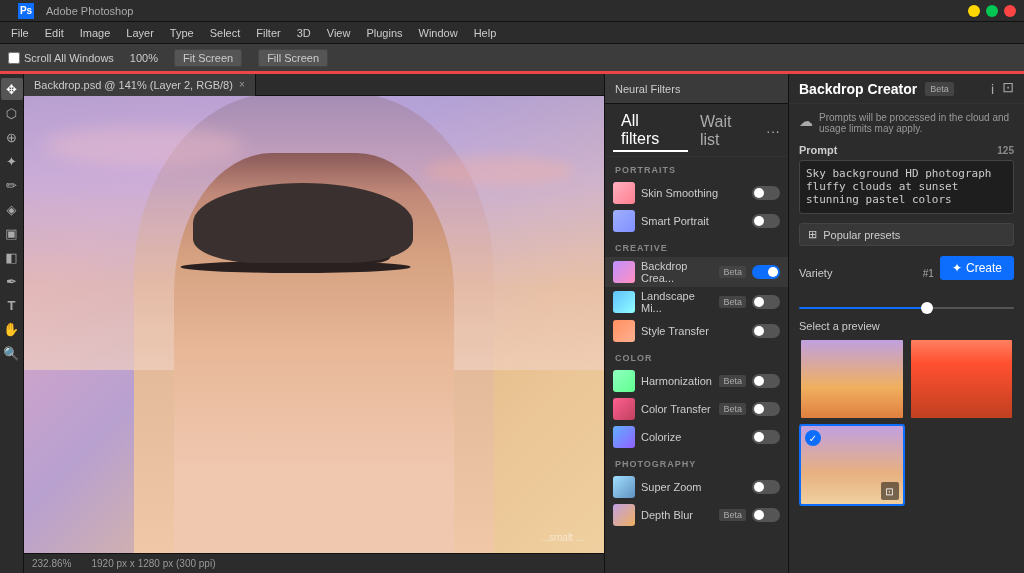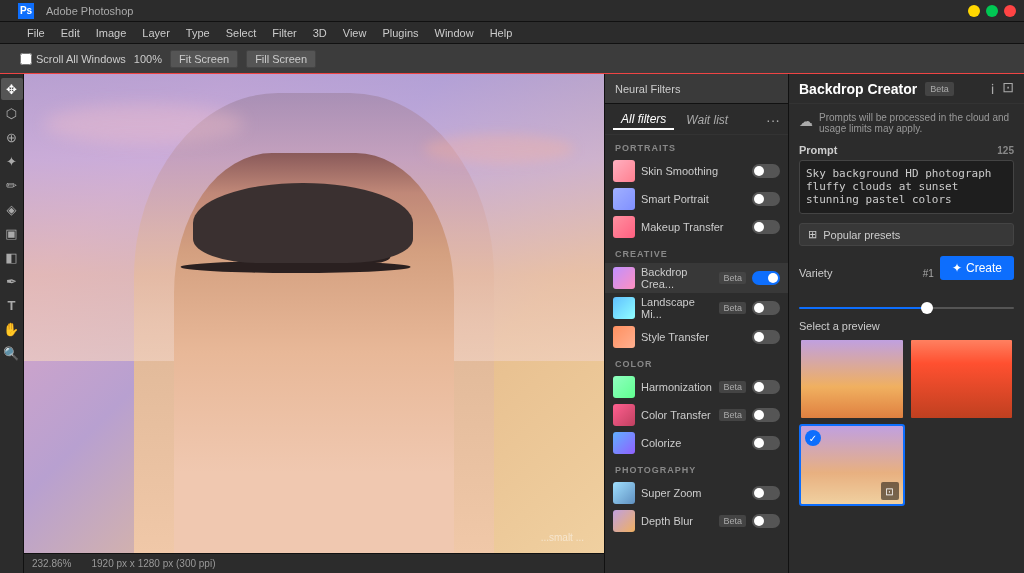--- a/index.html
+++ b/index.html
@@ -43,7 +43,7 @@
       background: #2c2c2c;
       display: flex;
       align-items: center;
-      padding: 0 20px;
+      padding: 0 4px;
       gap: 2px;
       border-bottom: 1px solid #111;
     }

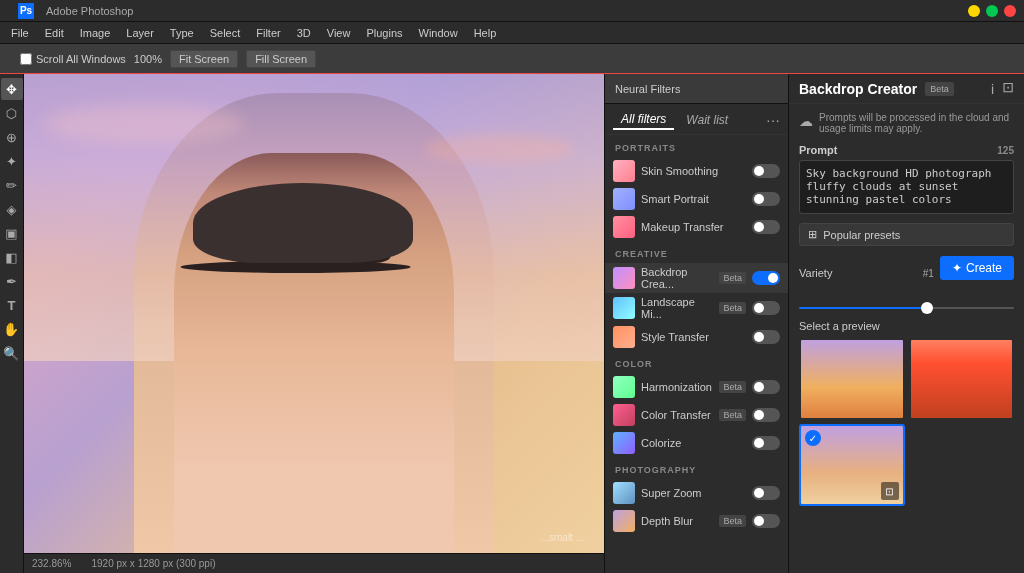--- a/index.html
+++ b/index.html
@@ -57,9 +57,9 @@
       background: #3c3c3c;
       display: flex;
       align-items: center;
-      padding: 0 20px;
-      gap: 8px;
-      border-bottom: 1px solid #ef4444;
+      padding: 0 8px;
+      gap: 16px;
+      border-bottom: 3px solid #ef4444;
     }
     .toolbar-checkbox { display: flex; align-items: center; gap: 4px; font-size: 11px; color: #ccc; }
     .toolbar-checkbox input { width: 12px; height: 12px; }

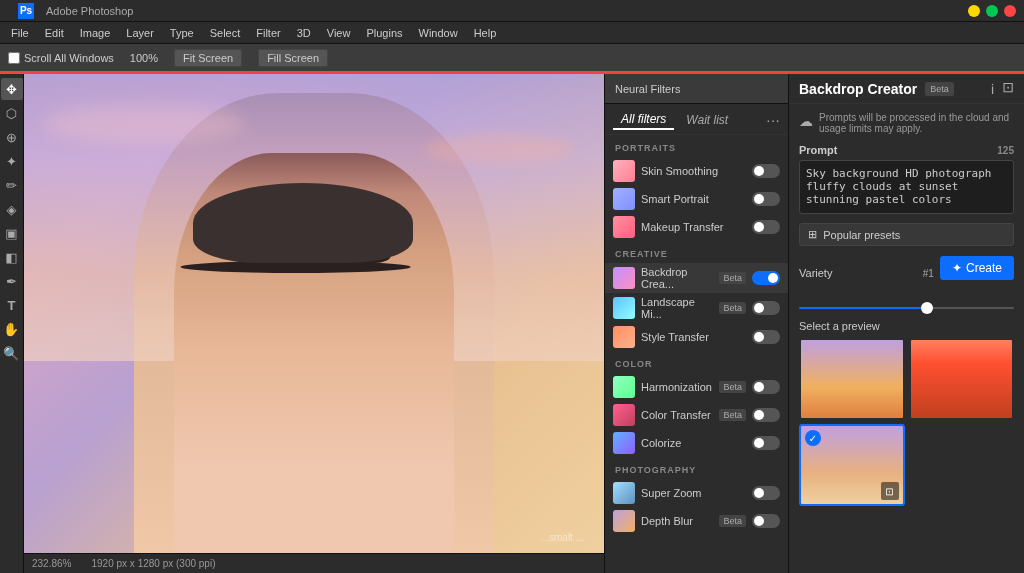--- a/index.html
+++ b/index.html
@@ -456,6 +456,12 @@
   </div>
 
   <div id="canvas-area">
+    <div id="tab-bar">
+      <div class="canvas-tab">
+        <span>Backdrop.psd @ 141% (Layer 2, RGB/8)</span>
+        <span class="close-tab">×</span>
+      </div>
+    </div>
     <div id="canvas-content">
       <div id="canvas-image">
 

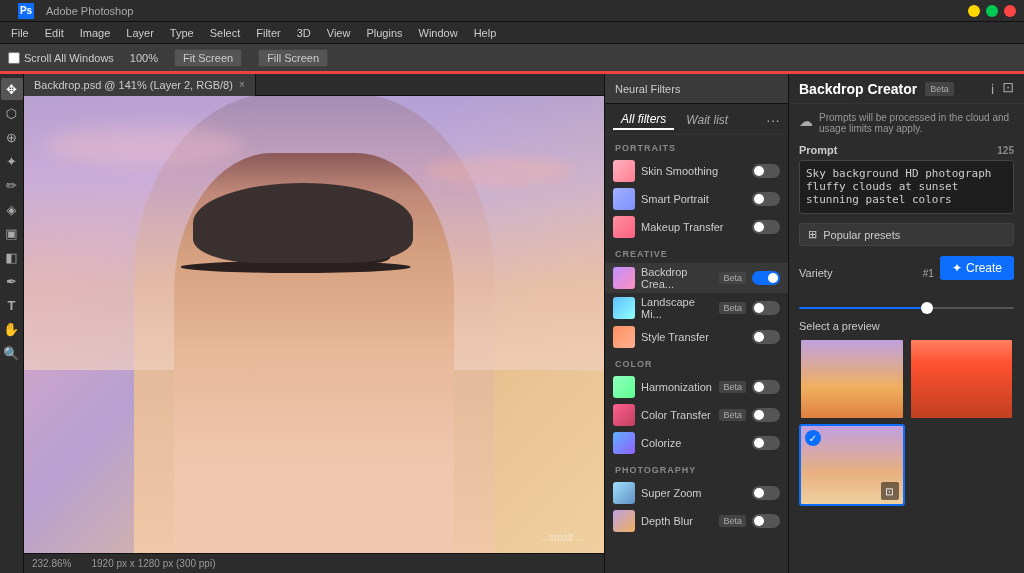--- a/index.html
+++ b/index.html
@@ -185,11 +185,10 @@
       border-bottom: 1px solid #333;
     }
     .filter-tab {
-      font-size: 12px; color: #aaa;
+      font-size: 16px; color: #aaa;
       padding: 2px 8px;
       cursor: pointer;
       border-radius: 10px;
-      font-style: italic;
     }
     .filter-tab.active { color: #fff; border-bottom: 2px solid #fff; border-radius: 0; }
     .filter-tab-dots { margin-left: auto; font-size: 14px; color: #aaa; cursor: pointer; }

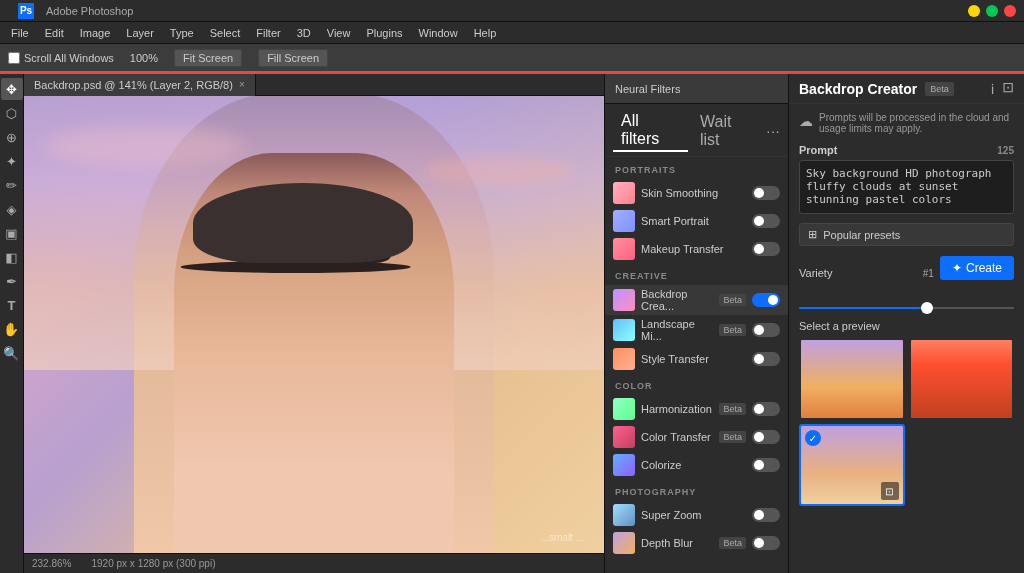--- a/index.html
+++ b/index.html
@@ -507,11 +507,6 @@
         <span class="filter-name">Smart Portrait</span>
         <div class="toggle-switch"></div>
       </div>
-      <div class="filter-item">
-        <div class="filter-thumb thumb-portraits-3"></div>
-        <span class="filter-name">Makeup Transfer</span>
-        <div class="toggle-switch"></div>
-      </div>
 
       <div class="filter-section-label">Creative</div>
 

